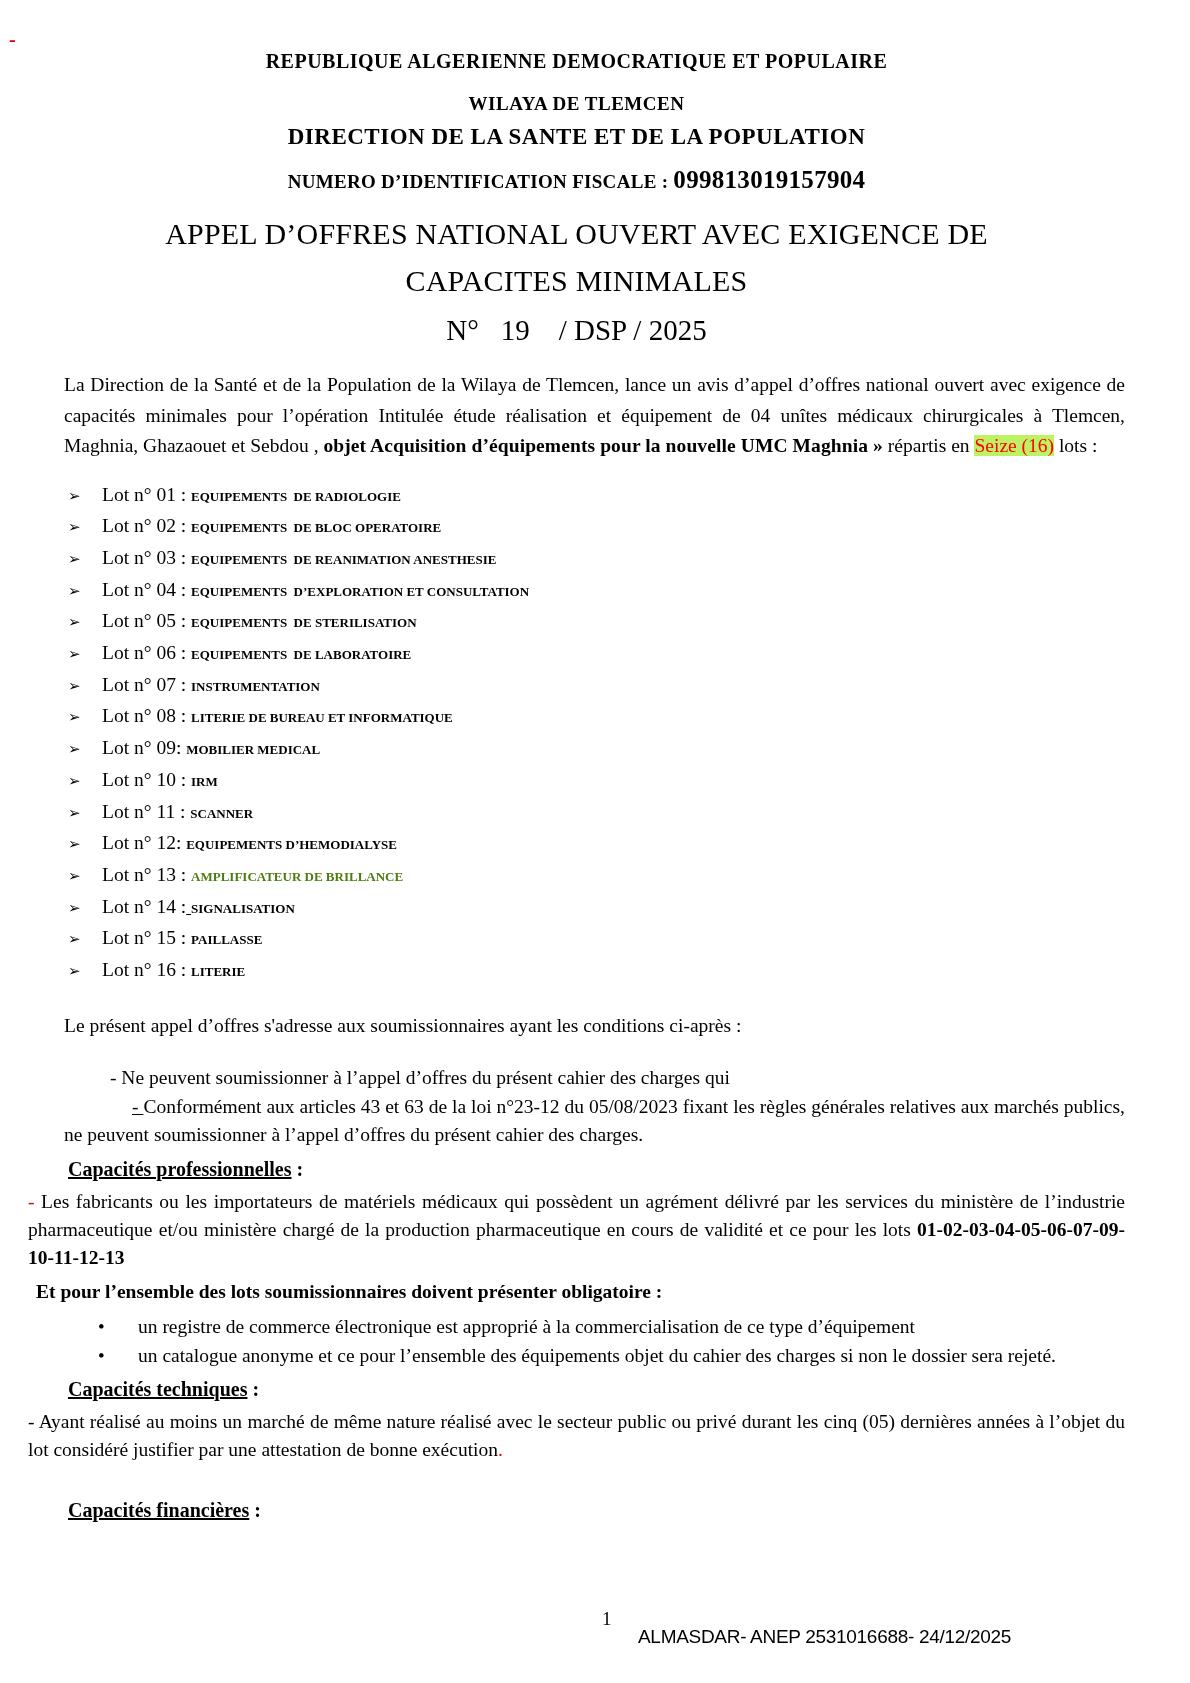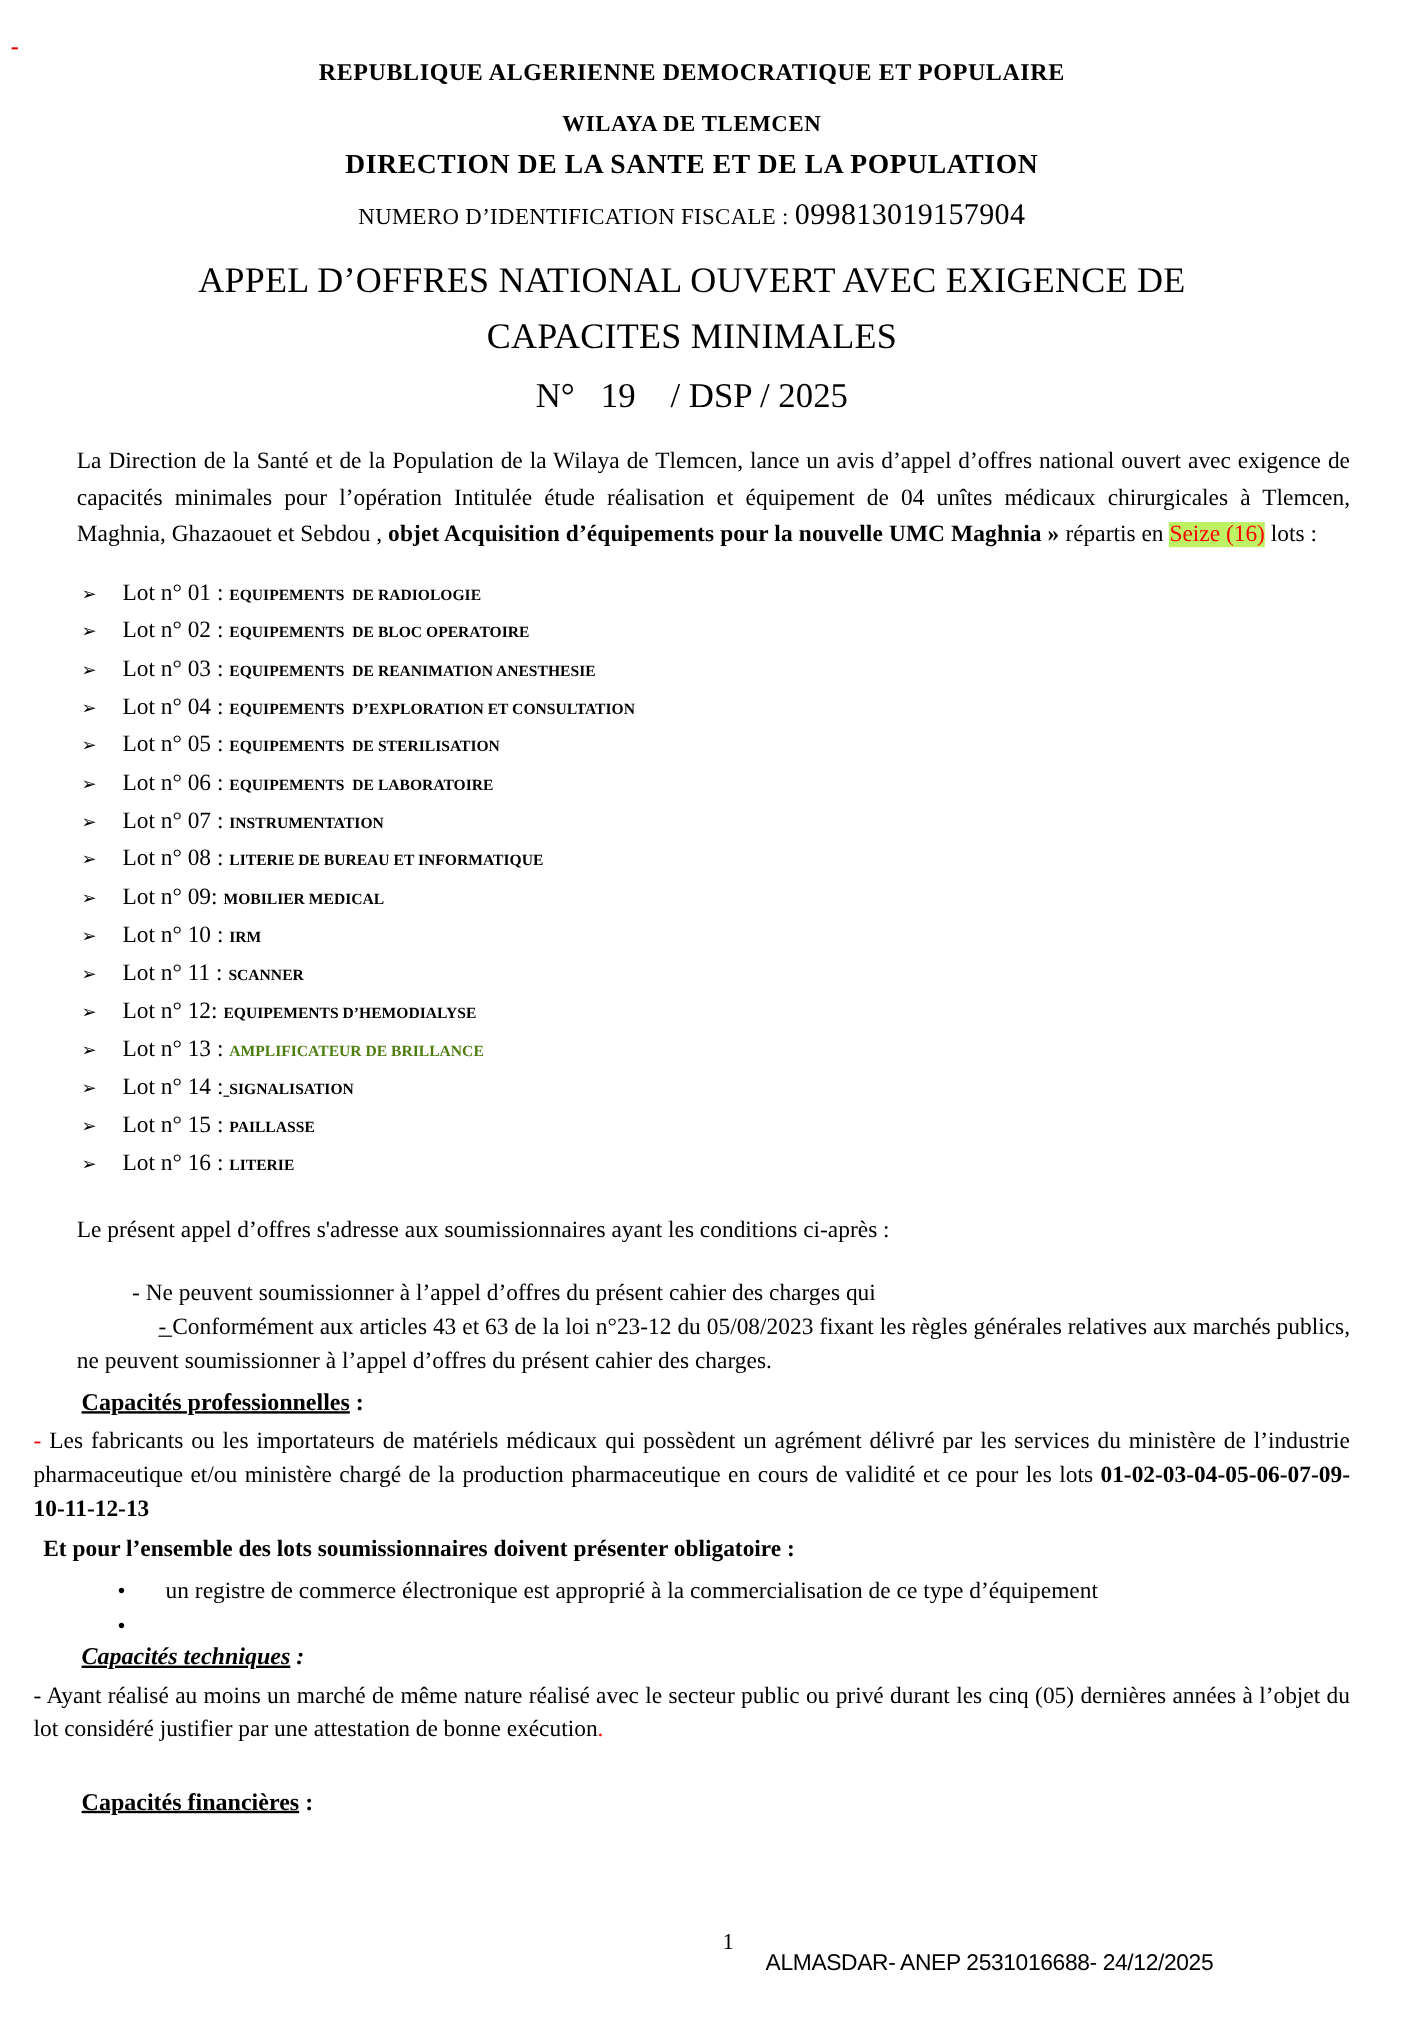--- a/index.html
+++ b/index.html
@@ -21,7 +21,7 @@
   .hdr1{margin-top:48px;font-size:20px;font-weight:bold;line-height:26px;letter-spacing:.5px;}
   .hdr2{margin-top:18px;font-size:19px;font-weight:bold;line-height:24px;letter-spacing:.5px;}
   .hdr3{margin-top:6px;font-size:23px;font-weight:bold;line-height:30px;letter-spacing:.5px;}
-  .hdr4{margin-top:12px;font-size:19px;font-weight:normal;line-height:32px;letter-spacing:.3px;}
+  .hdr4{margin-top:12px;font-size:19px;font-weight:bold;line-height:32px;letter-spacing:.3px;}
   .hdr4 .nif-value{font-size:25px;}
   .doc-title{margin-top:12px;font-size:30px;font-weight:normal;line-height:47px;letter-spacing:.2px;}
   .doc-number{margin-top:6px;font-size:29px;font-weight:normal;line-height:40px;white-space:pre-wrap;}

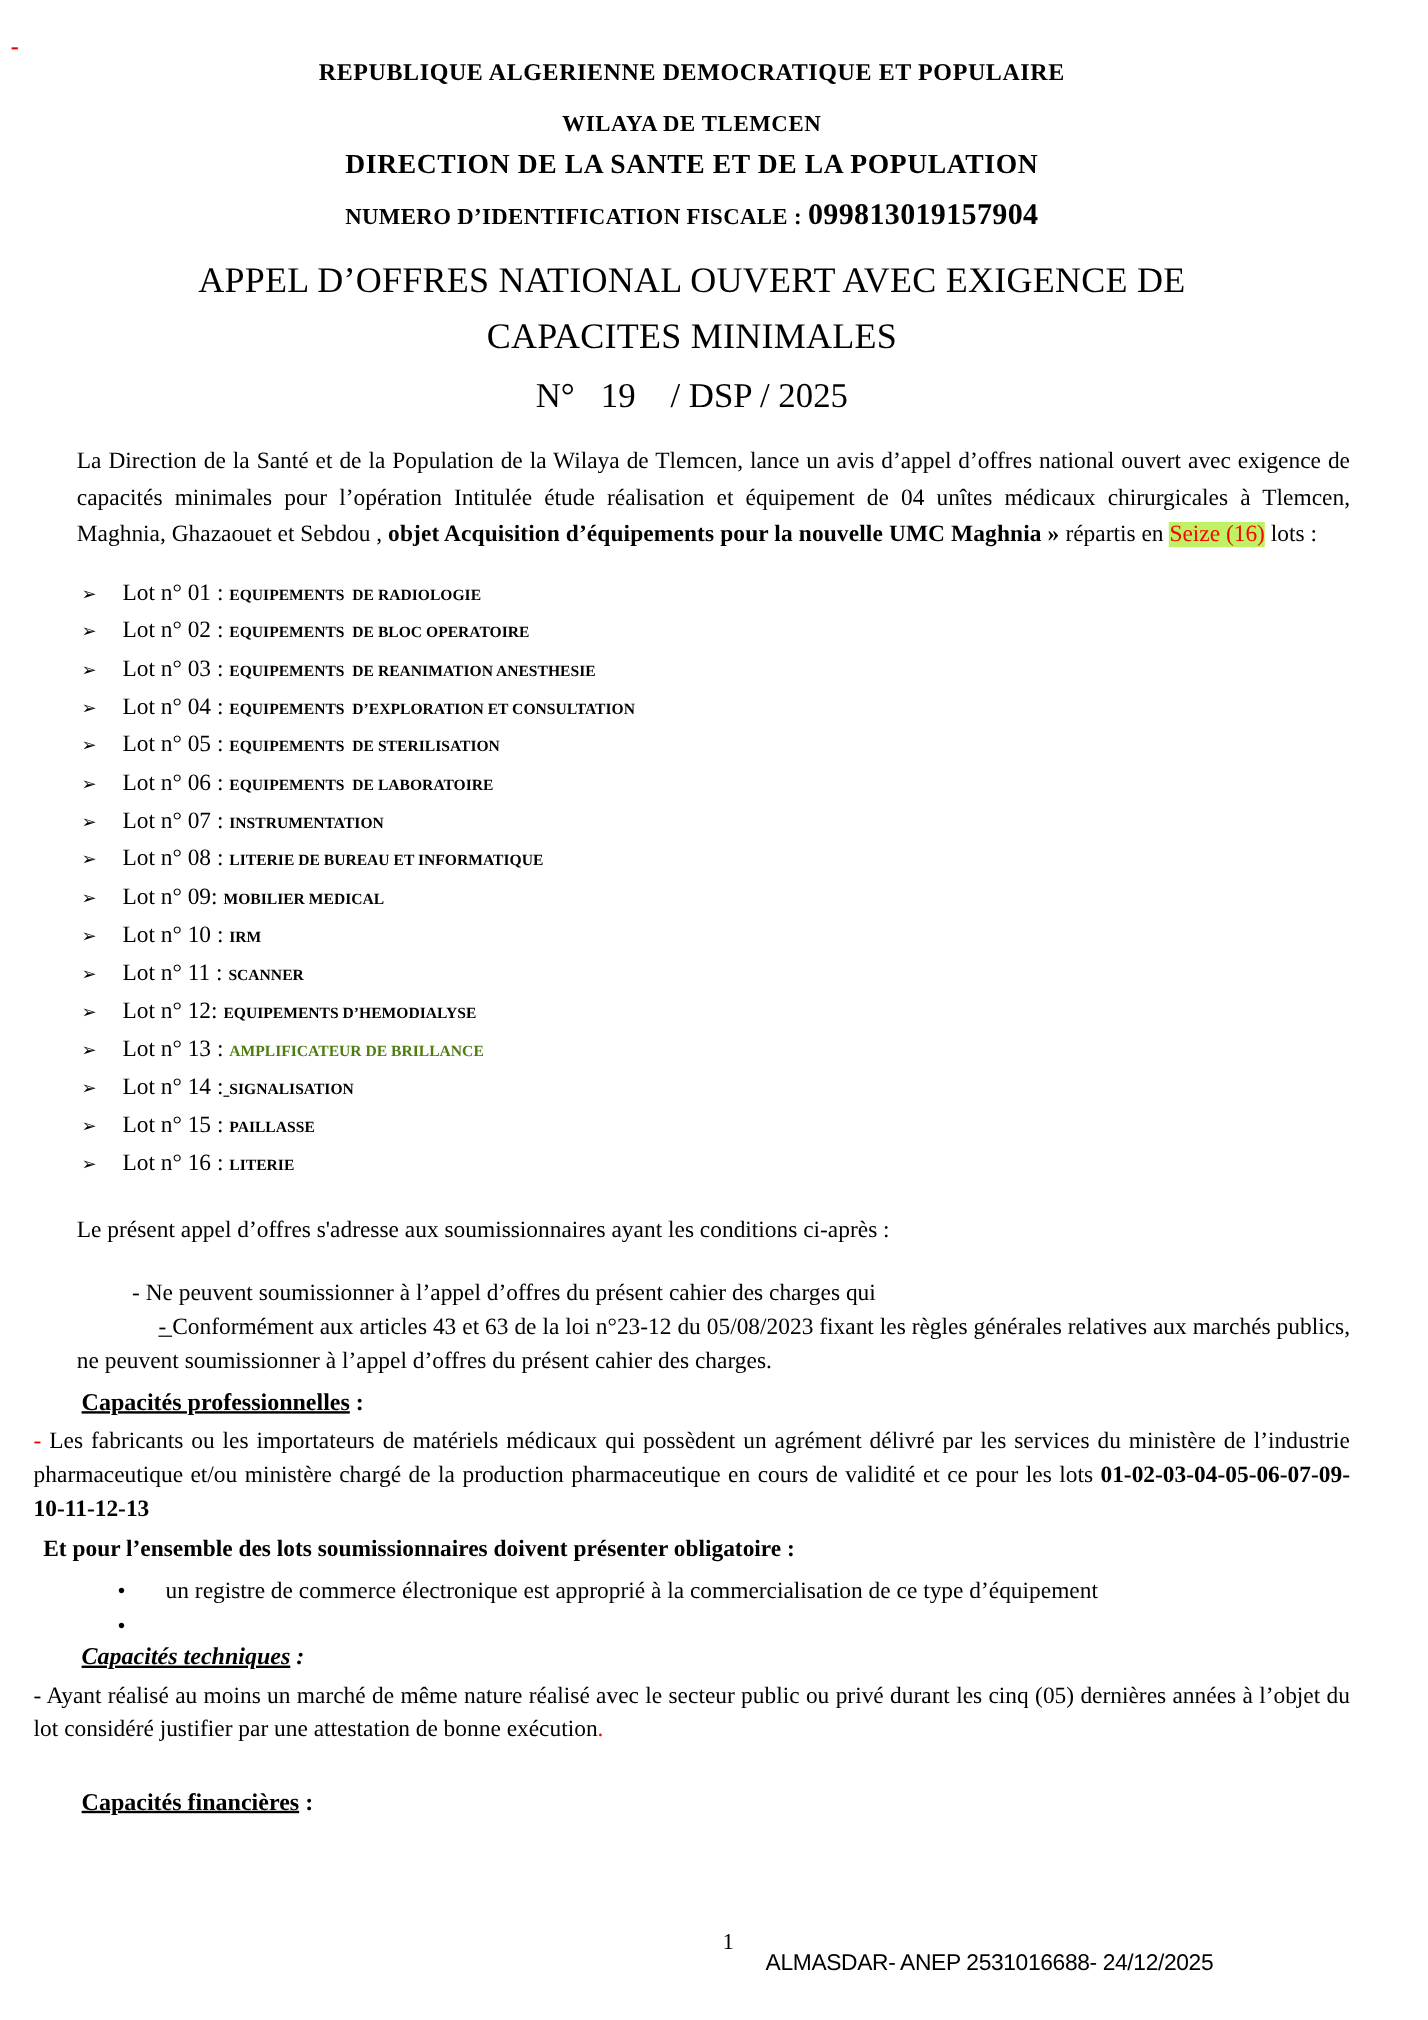--- a/index.html
+++ b/index.html
@@ -118,7 +118,7 @@
     <p class="obligatoire">Et pour l’ensemble des lots soumissionnaires doivent présenter obligatoire :</p>
     <ul class="bullets">
       <li><span class="dot-bullet">•</span><span>un registre de commerce électronique est approprié à la commercialisation de ce type d’équipement</span></li>
-      <li><span class="dot-bullet">•</span></li>
+      <li><span class="dot-bullet">•</span><span>un catalogue anonyme et ce pour l’ensemble des équipements objet du cahier des charges si non le dossier sera rejeté.</span></li>
     </ul>
 
     <div class="sec-heading" style="margin-top:25px;font-style:italic;"><span class="ul">Capacités techniques</span><span> :</span></div>

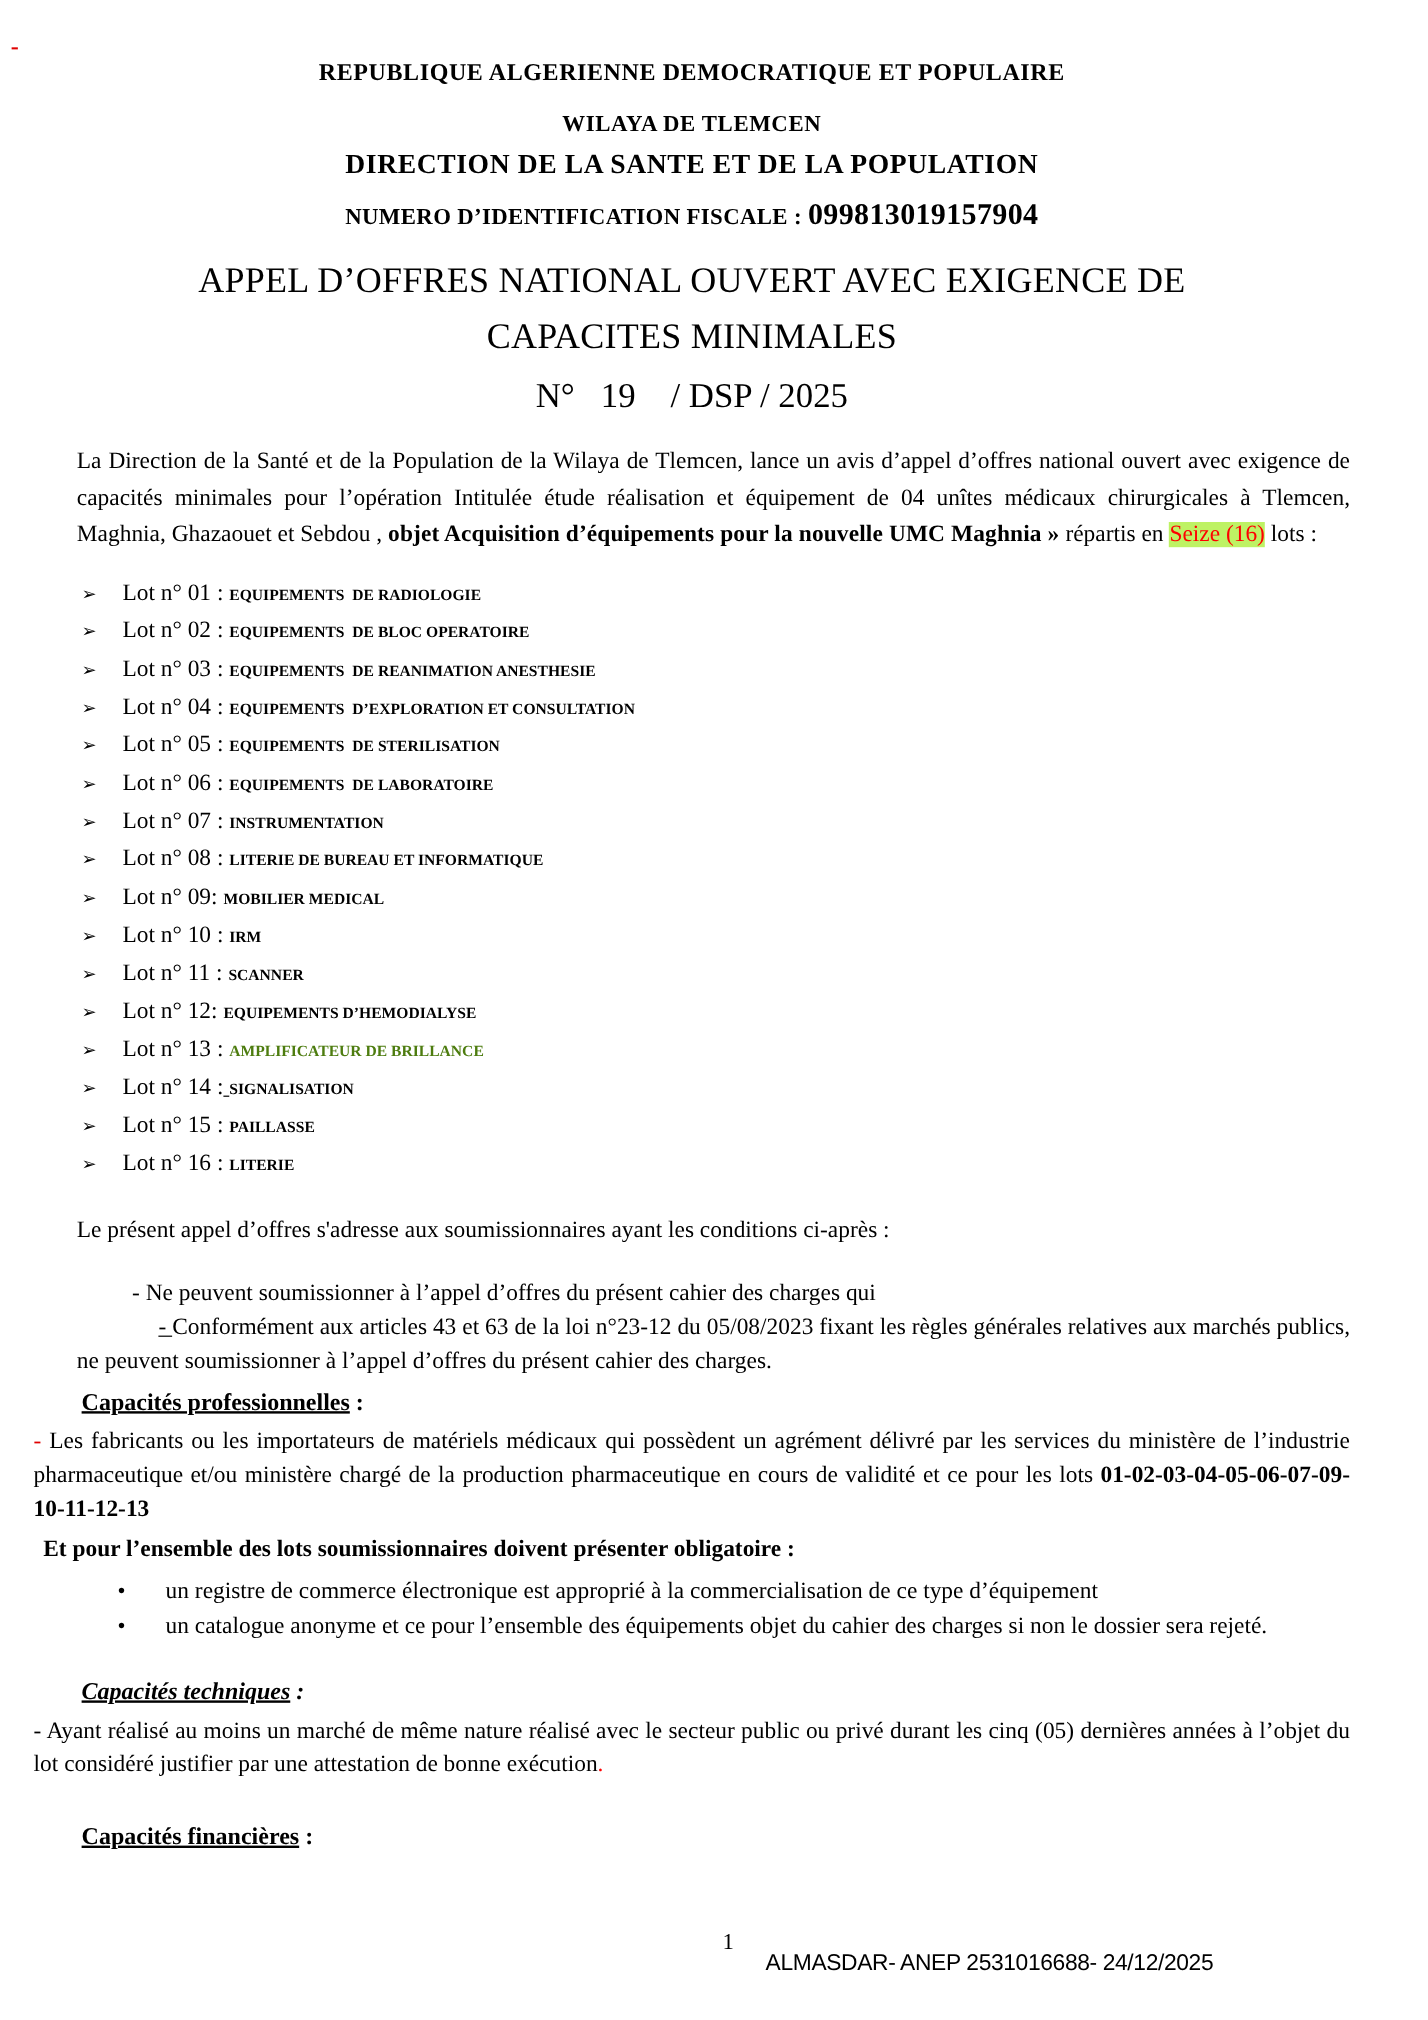--- a/index.html
+++ b/index.html
@@ -121,7 +121,7 @@
       <li><span class="dot-bullet">•</span><span>un catalogue anonyme et ce pour l’ensemble des équipements objet du cahier des charges si non le dossier sera rejeté.</span></li>
     </ul>
 
-    <div class="sec-heading" style="margin-top:25px;font-style:italic;"><span class="ul">Capacités techniques</span><span> :</span></div>
+    <div class="sec-heading" style="margin-top:4px;"><span class="ul">Capacités techniques</span><span> :</span></div>
     <p class="cap-tech-para"><span>- Ayant réalisé au moins un marché de même nature réalisé avec le secteur public ou privé durant les cinq (05) dernières années à l’objet du lot considéré justifier par une attestation de bonne exécution</span><span class="red-period">.</span></p>
 
     <div class="sec-heading cap-fin"><span class="ul">Capacités financières</span><span> :</span></div>

